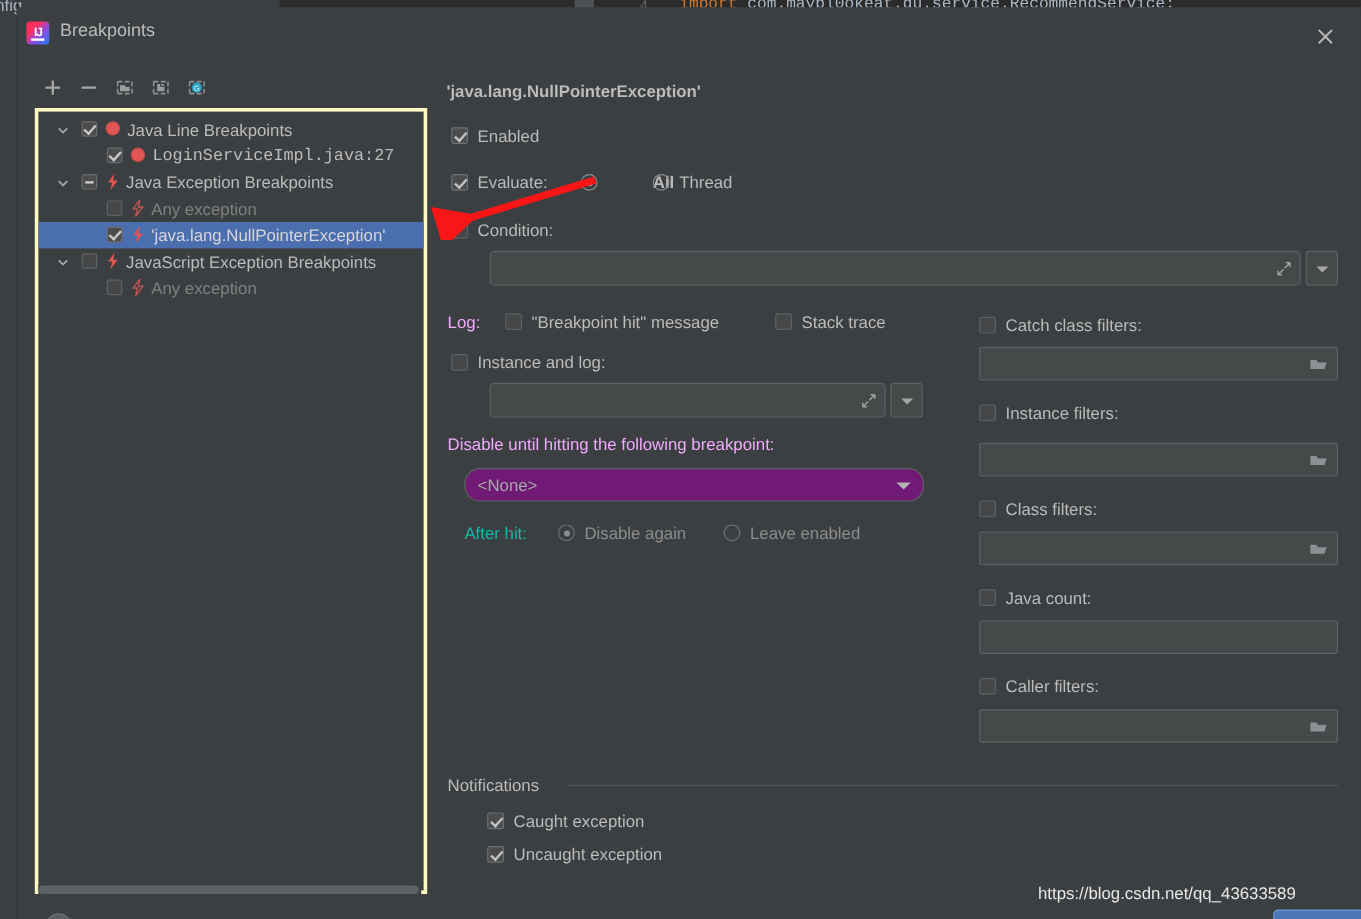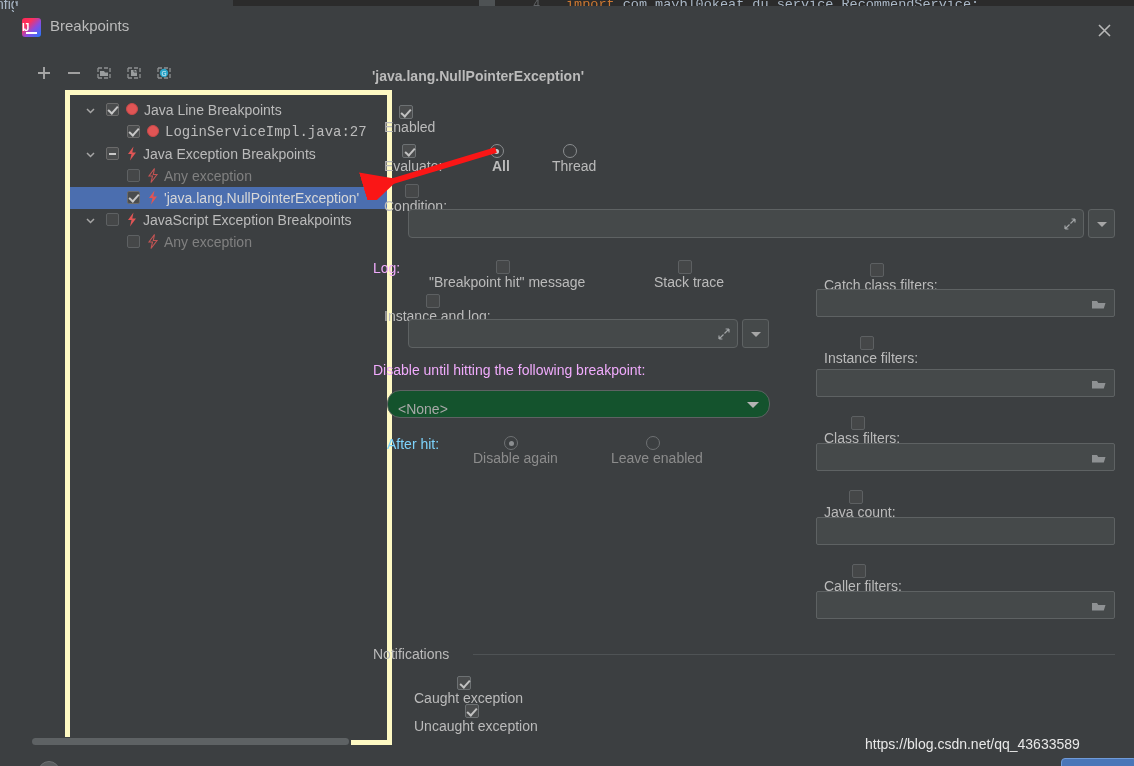--- a/index.html
+++ b/index.html
@@ -62,7 +62,7 @@
     position: absolute; left: 8px; top: 12px; width: 19px; height: 19px;
     border-radius: 3px;
     background: linear-gradient(135deg, #fe2857 0%, #fe315d 30%, #8b4ce0 60%, #1d7bff 100%);
-    display: flex; align-items: center; justify-content: flex-start;
+    display: flex; align-items: center; justify-content: center;
   }
   .title-icon .ij {
     color: #fff; font-size: 10px; font-weight: bold;

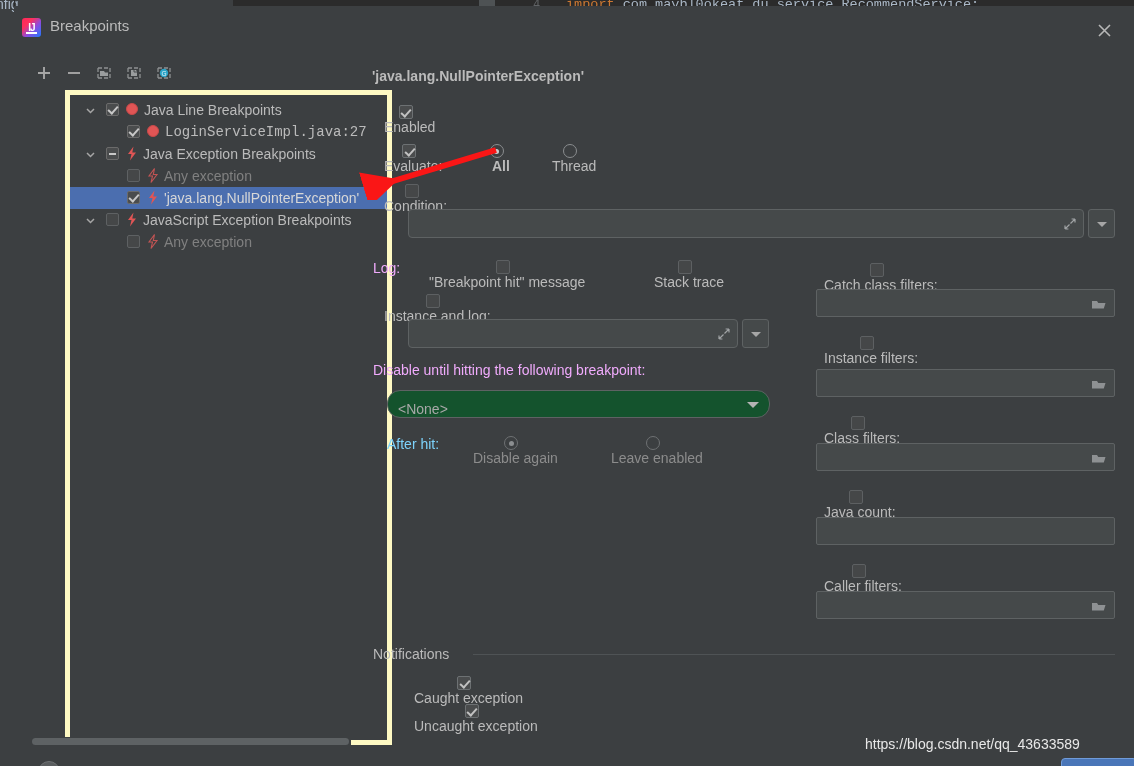--- a/index.html
+++ b/index.html
@@ -94,9 +94,8 @@
   .tree-box {
     position: absolute; left: 15px; top: 84px; width: 327px; height: 655px;
     background: #3c3f41;
-    border: 5px solid #fef9c3;
+    border: 3px solid #fef9c3;
     overflow: hidden;
-    margin-left: 36px;
   }
   .tree-row {
     position: absolute; left: 0; width: 325px; height: 22px;

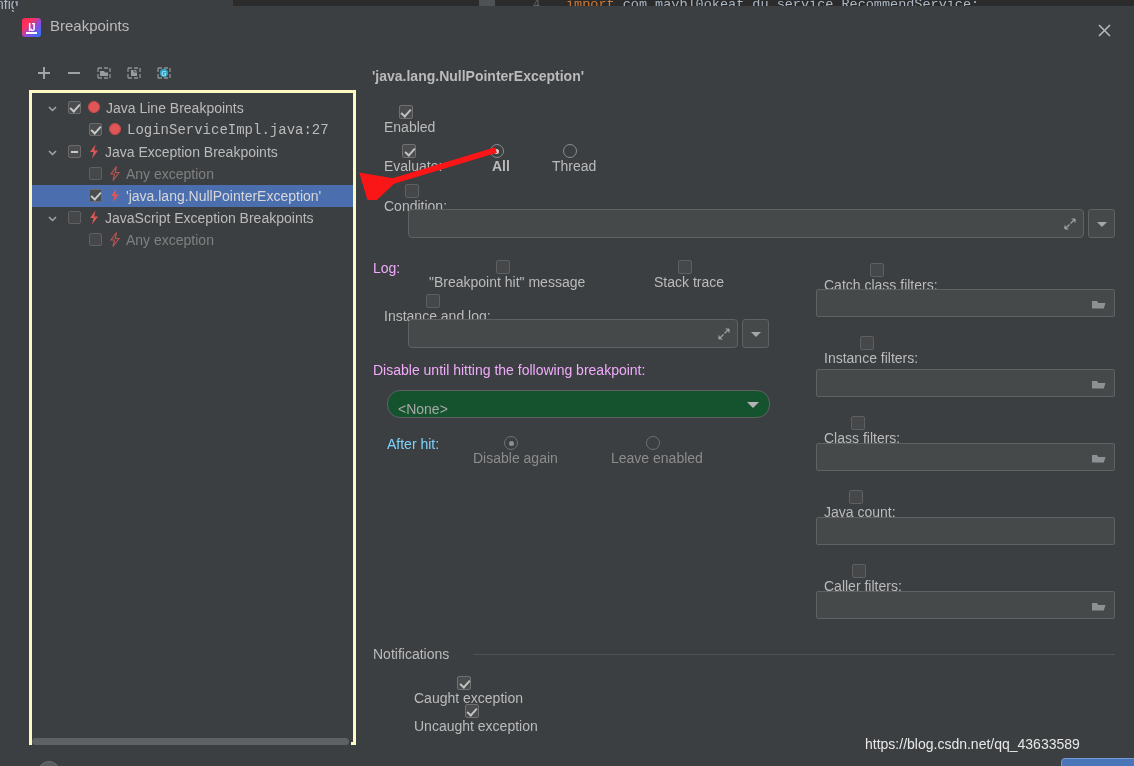--- a/index.html
+++ b/index.html
@@ -148,7 +148,7 @@
   }
 
   .row-check {
-    position: absolute; display: flex; align-items: center; cursor: pointer; flex-direction: column;
+    position: absolute; display: flex; align-items: center; cursor: pointer;
   }
   .cb {
     position: relative; width: 14px; height: 14px; flex: 0 0 14px;

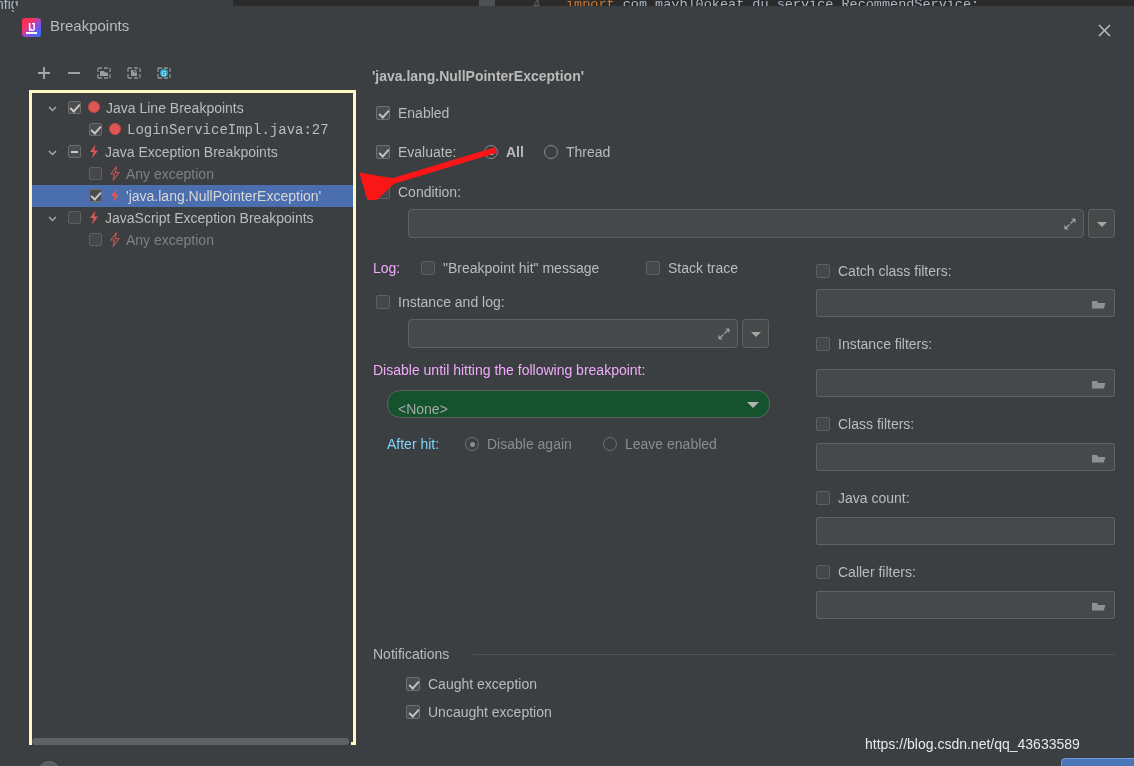--- a/index.html
+++ b/index.html
@@ -414,7 +414,7 @@
     <span class="cb checked"></span>
     <span class="lbl">Evaluate:</span>
   </div>
-  <div class="row-check" style="left:470px; top:138px;">
+  <div class="row-check" style="left:470px; top:138px;gap:38px;">
     <span class="radio sel"></span>
     <span class="lbl" style="font-weight:bold;">All</span>
   </div>

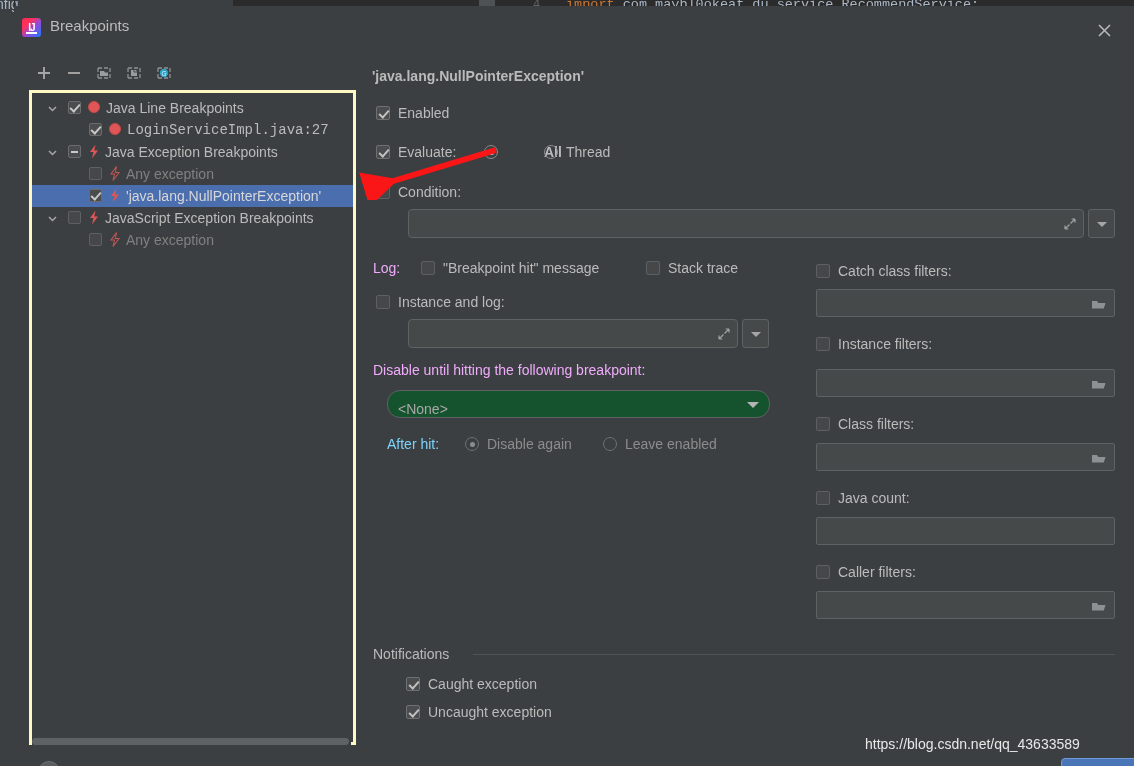--- a/index.html
+++ b/index.html
@@ -203,9 +203,9 @@
   }
 
   .combo {
-    position: absolute; background: #14532d;
+    position: absolute; background: #701a75;
     border: 1px solid #5e6263; border-radius: 13px;
-    display: flex; align-items: flex-end; cursor: pointer;
+    display: flex; align-items: center; cursor: pointer;
   }
   .combo .cval {
     margin-left: 10px; font-size: 14px; color: #a8a8a8;

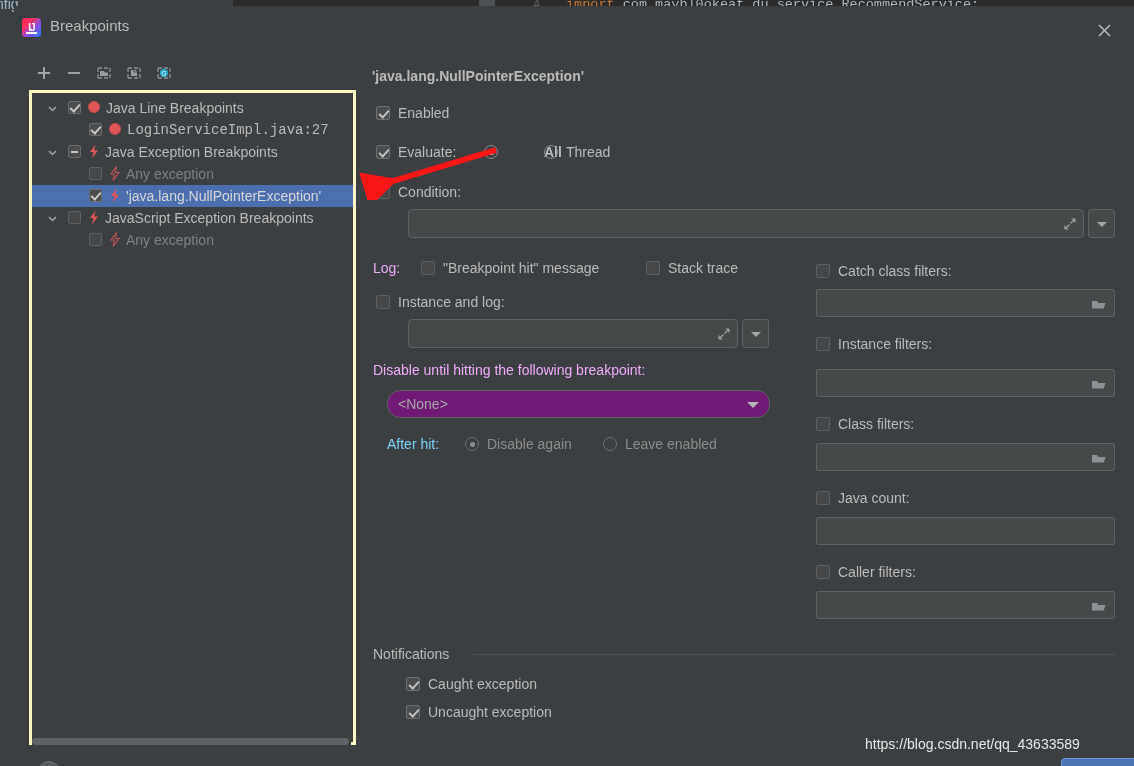--- a/index.html
+++ b/index.html
@@ -220,7 +220,7 @@
   .plain-label {
     position: absolute; font-size: 14px; color: #f0abfc; white-space: nowrap;
   }
-  .plain-label.dim { color: #7dd3fc; }
+  .plain-label.dim { color: #14b8a6; }
 
   
   .group-title {

